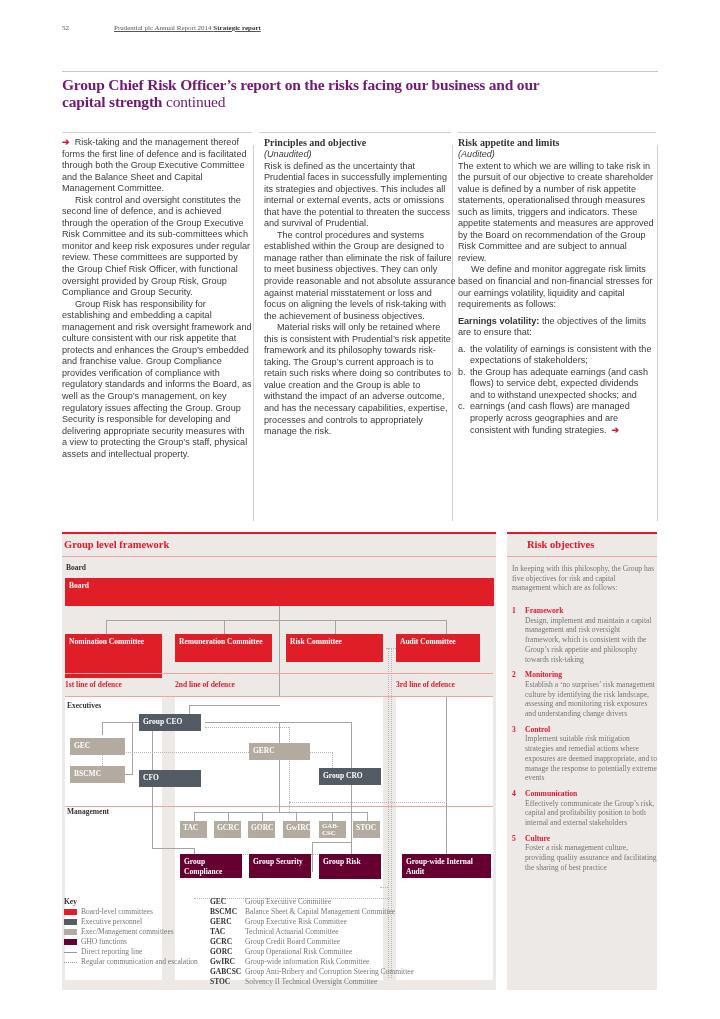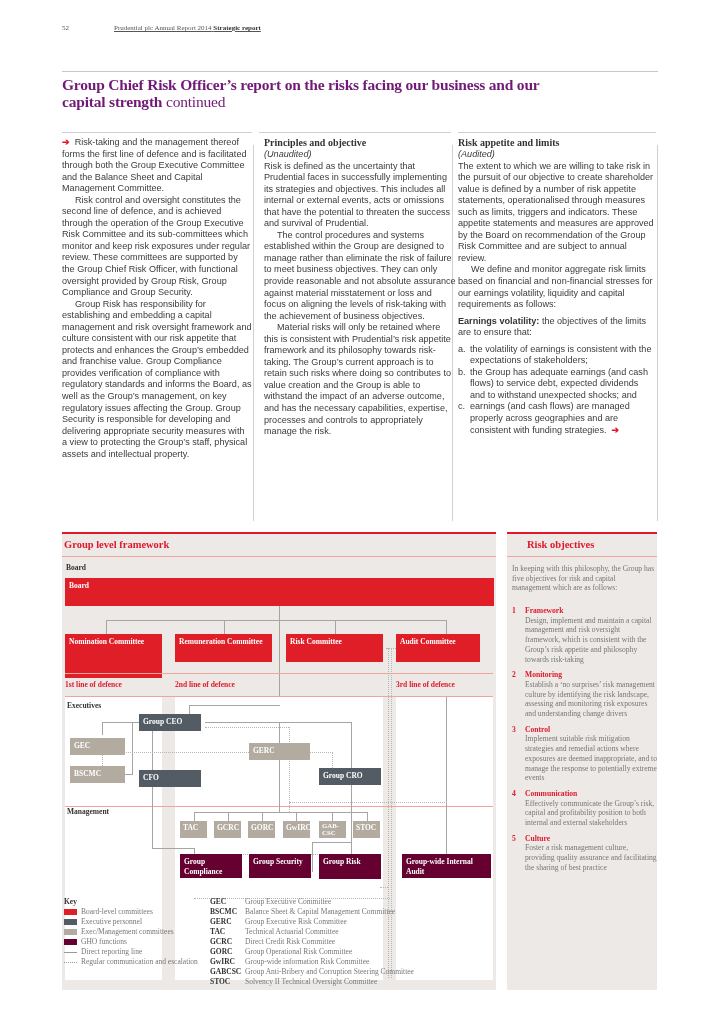--- a/index.html
+++ b/index.html
@@ -260,7 +260,7 @@
       </div>
     <div class="abbr-row">
         <span class="ab">GCRC</span>
-        <span>Direct Credit Risk Committee</span>
+        <span>Group Credit Board Committee</span>
       </div>
     <div class="abbr-row">
         <span class="ab">GORC</span>

